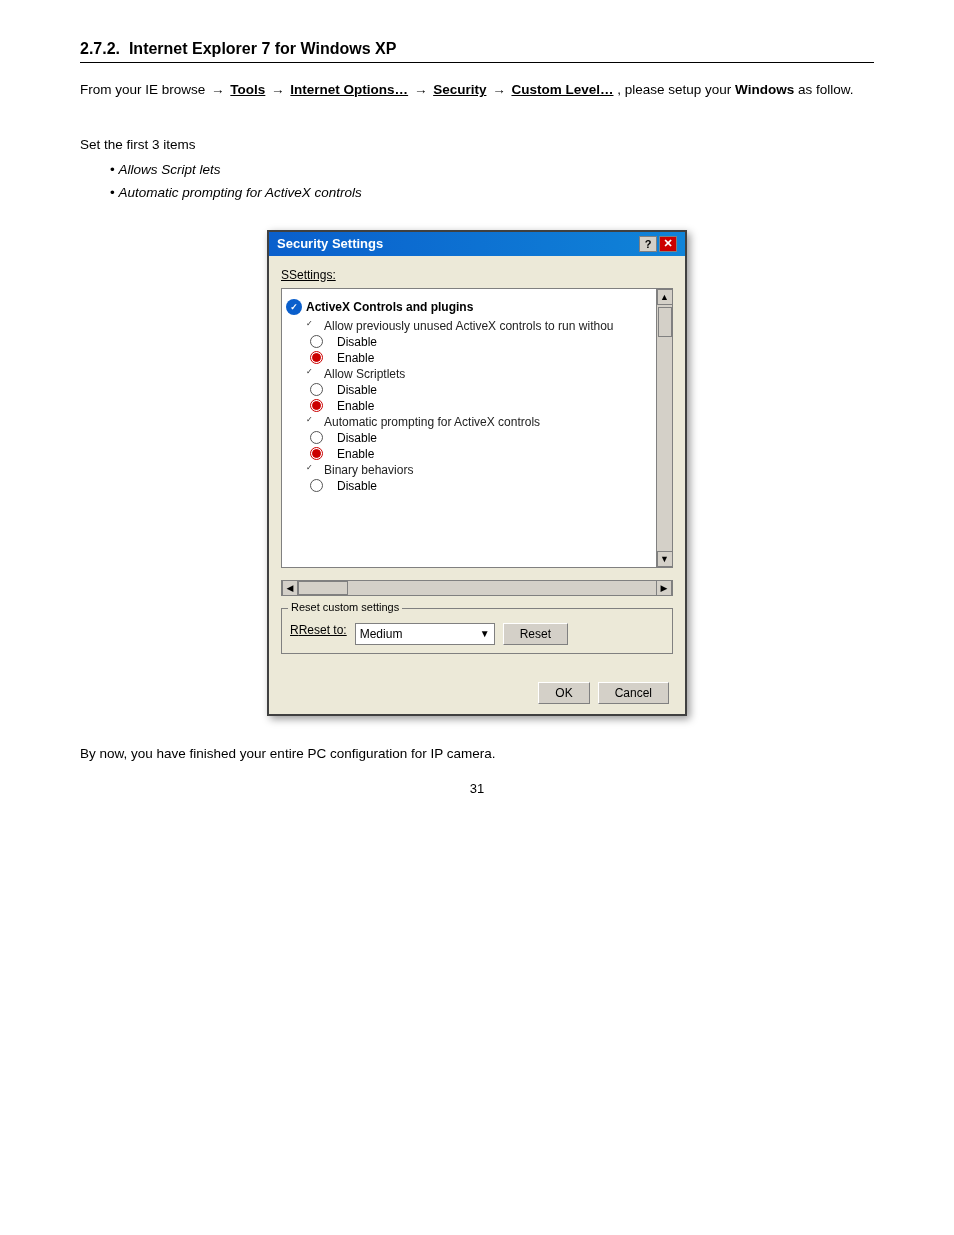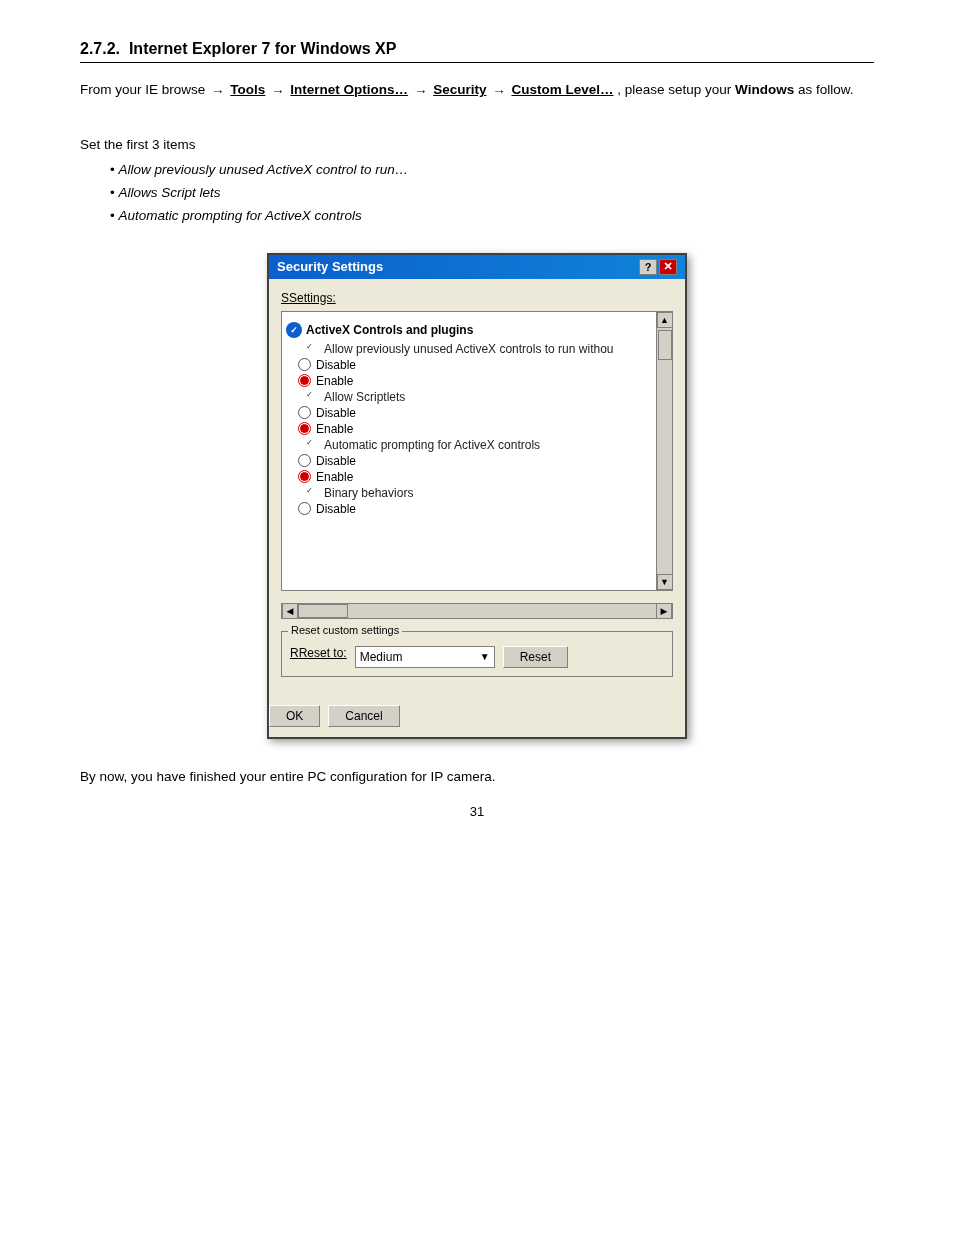--- a/index.html
+++ b/index.html
@@ -357,7 +357,6 @@
 
 
 <ul class="bullet-list">
-  <li>Allow previously unused ActiveX control to run…</li>
   <li>Allows Script lets</li>
   <li>Automatic prompting for ActiveX controls</li>
 </ul>

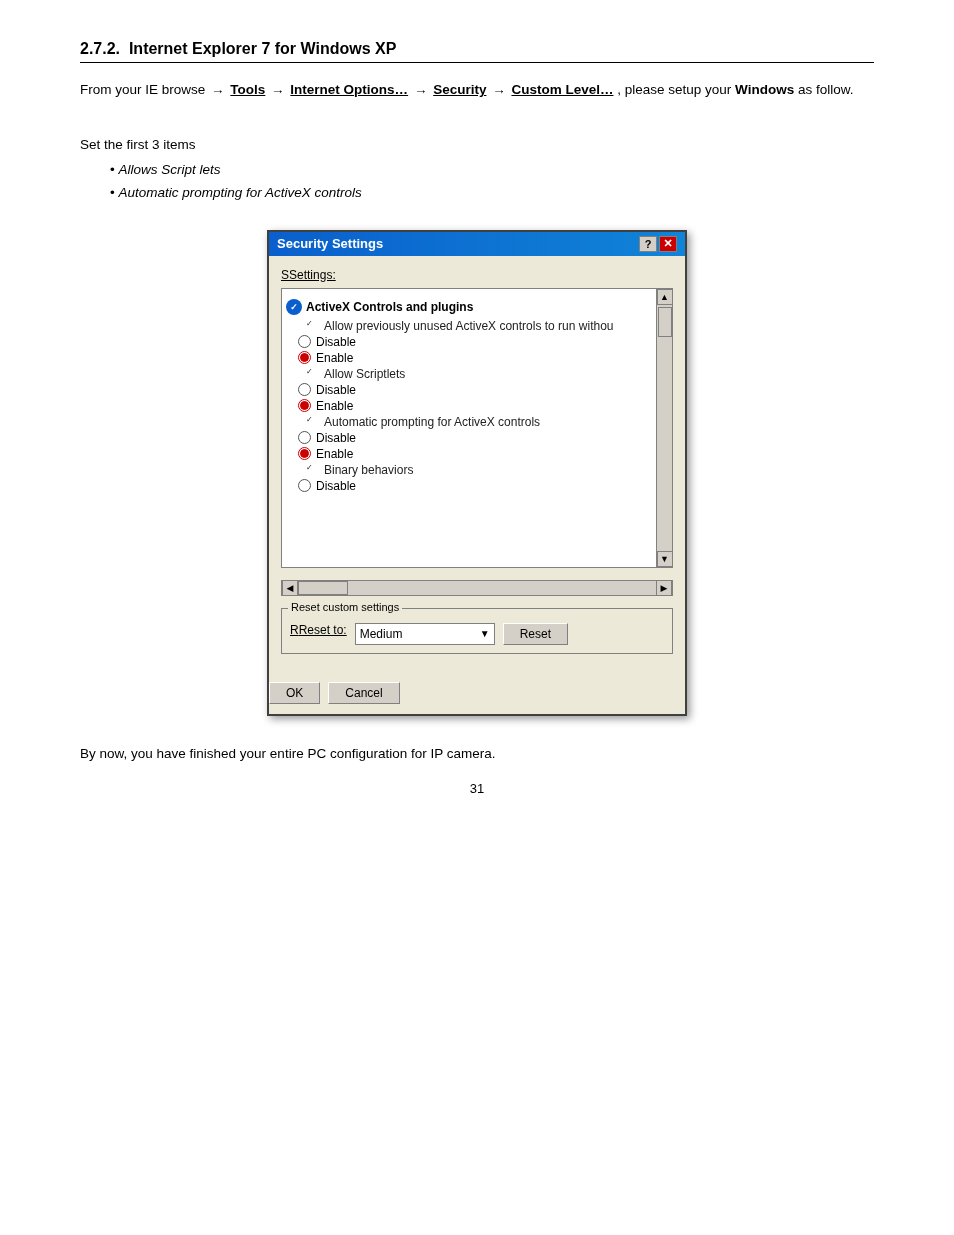--- a/index.html
+++ b/index.html
@@ -169,8 +169,8 @@
     .radio-item {
       display: flex;
       align-items: center;
-      gap: 5px;
-      margin-left: 12px;
+      gap: 14px;
+      margin-left: 24px;
       margin-bottom: 2px;
       font-size: 12px;
     }

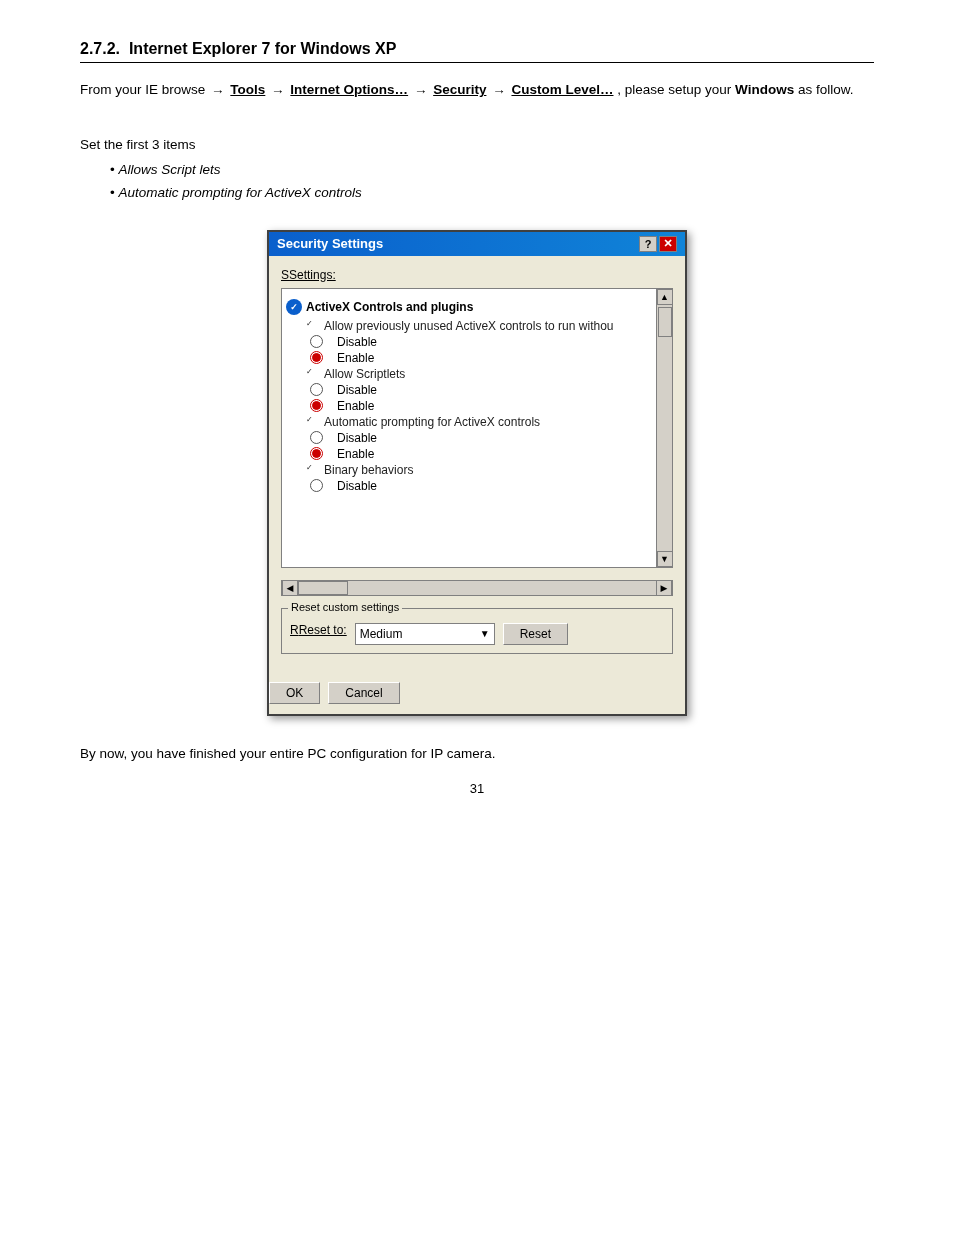--- a/index.html
+++ b/index.html
@@ -303,8 +303,9 @@
 
     .dialog-footer {
       display: flex;
+      justify-content: flex-end;
       gap: 8px;
-      padding: 4px 0 10px;
+      padding: 4px 16px 10px;
     }
 
     .footer-note {

